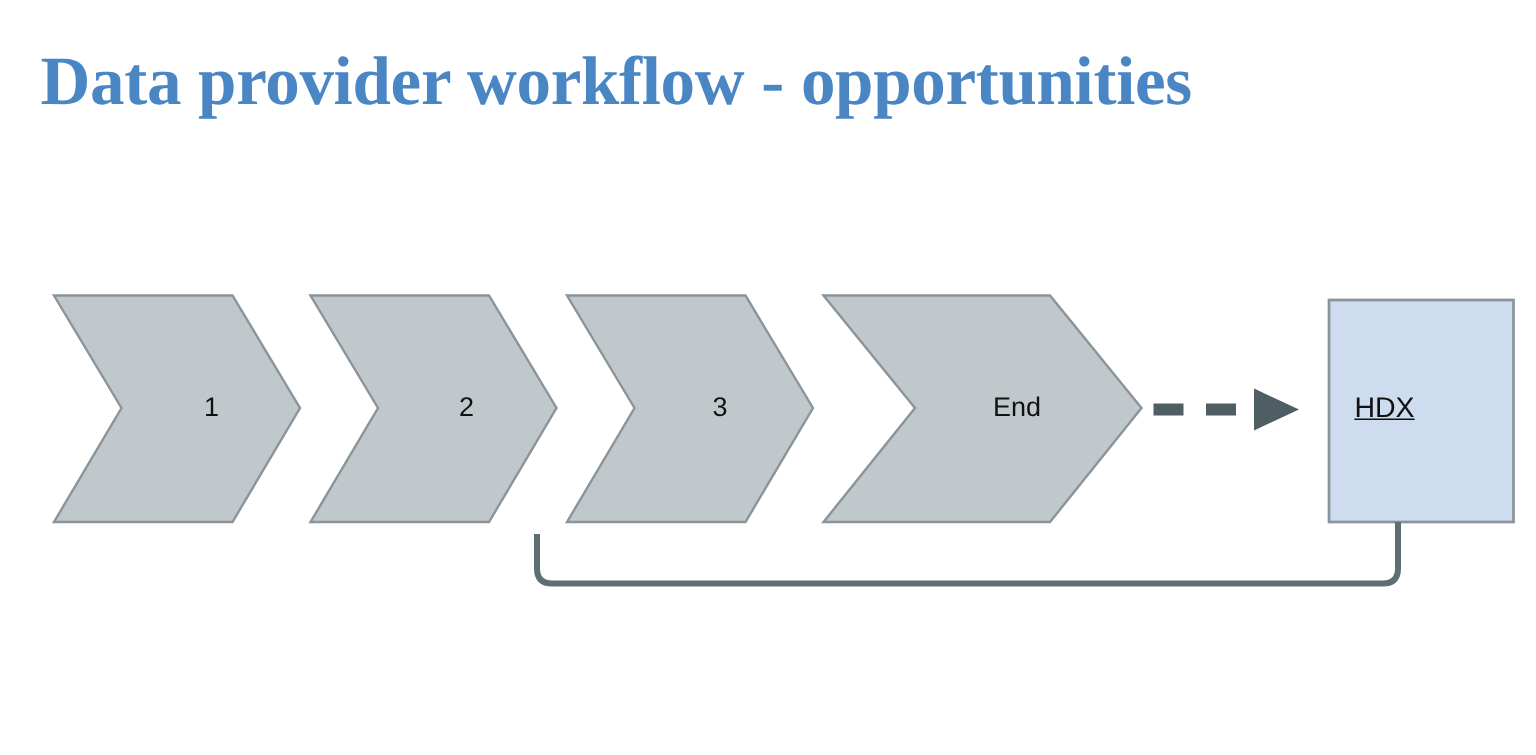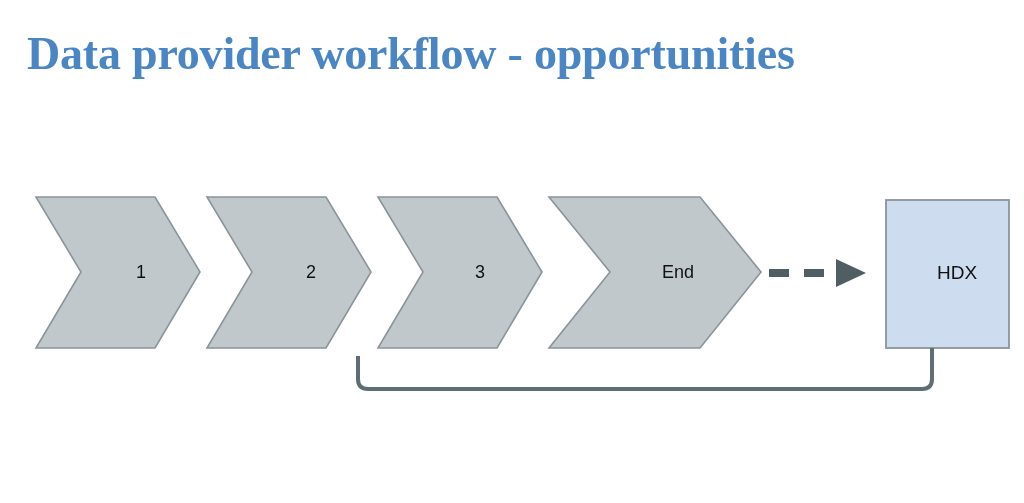--- a/index.html
+++ b/index.html
@@ -88,7 +88,7 @@
 
   <div class="shape-label" style="left:653px; top:272px;margin-left:25px;">End</div>
 
-  <div class="hdx-label" style="left:957px; top:273px;">HDX</div>
+  <div class="hdx-label" style="left:923px; top:273px;text-decoration:underline;">HDX</div>
 
 </div>
 

